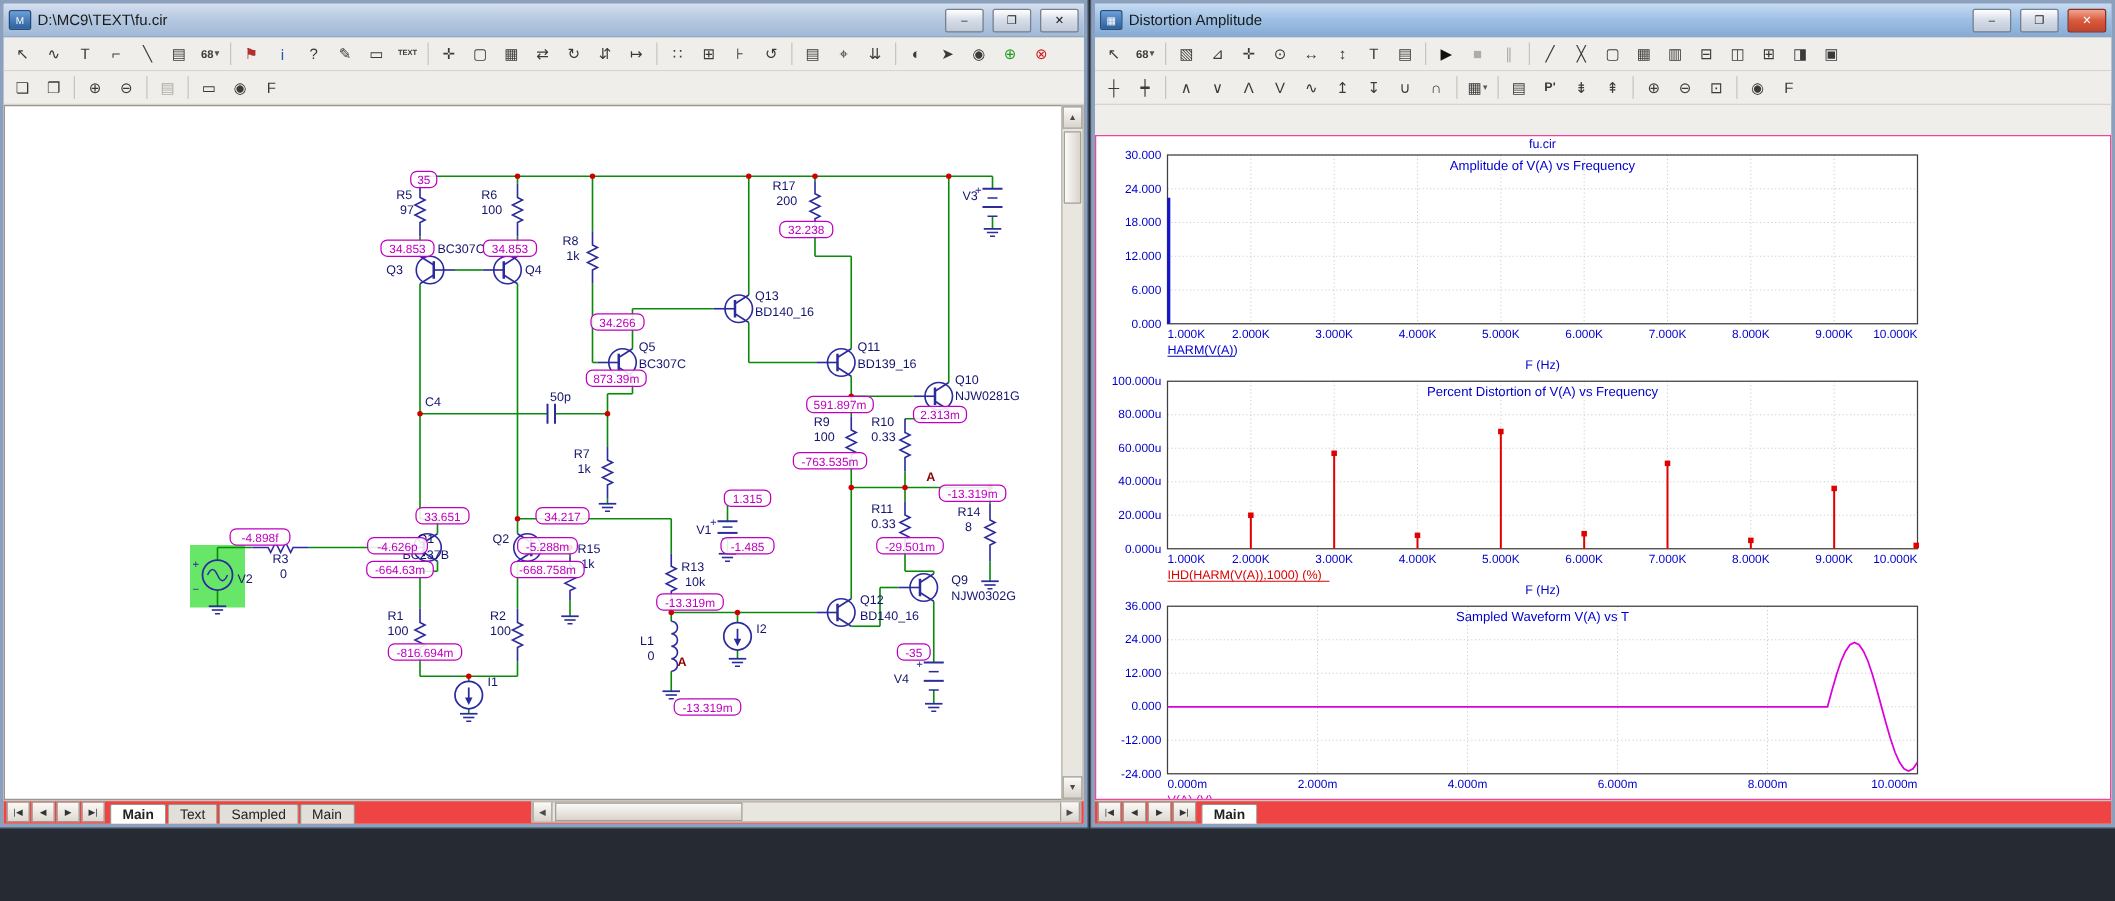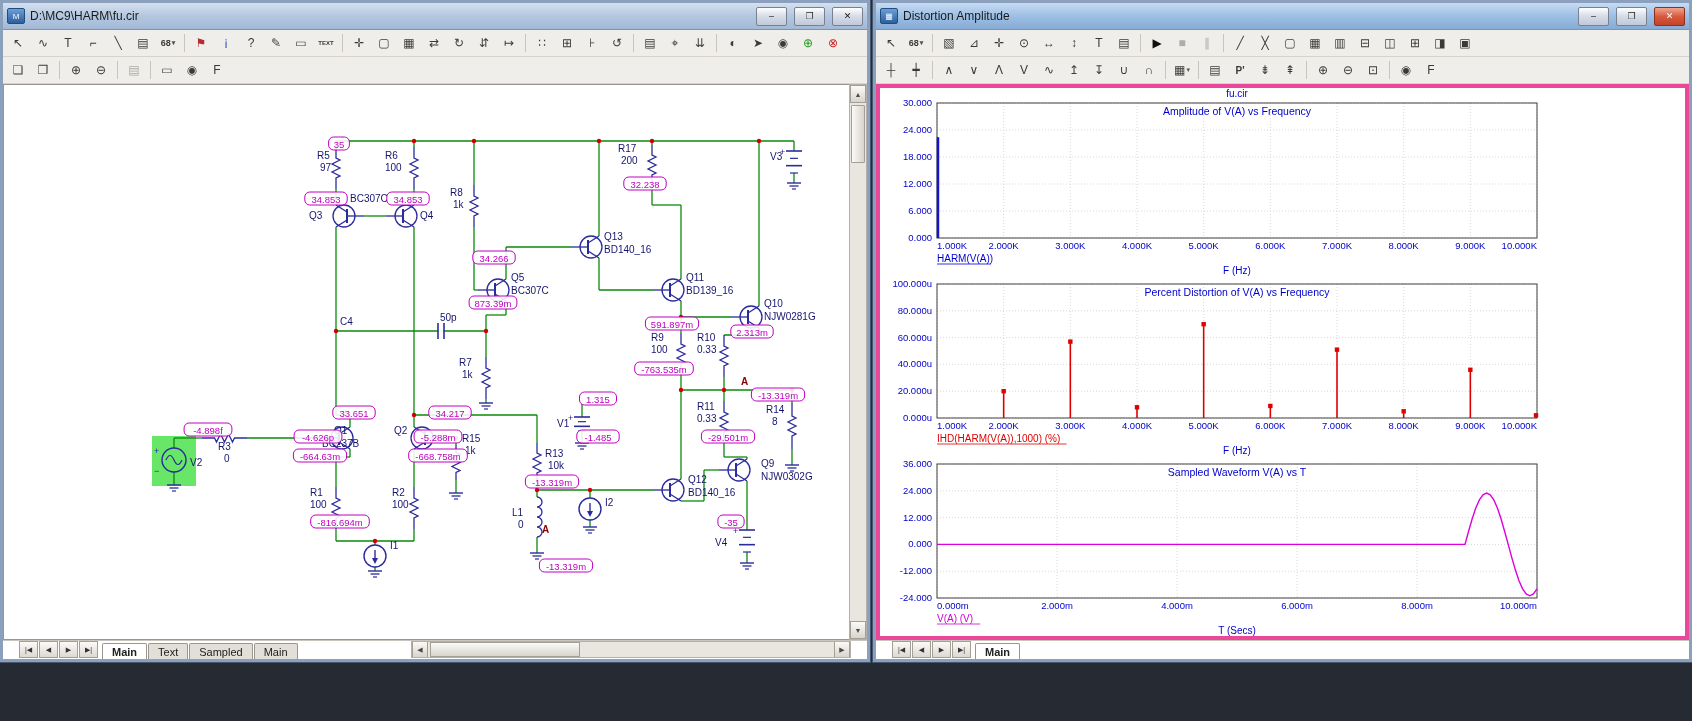--- a/index.html
+++ b/index.html
@@ -45,7 +45,7 @@
 <div class="window" id="win-left">
   <div class="titlebar inactive">
     <div class="win-icon">M</div>
-    <div class="title-text">D:\MC9\HARM\fu.cir</div>
+    <div class="title-text">D:\MC9\TEXT\fu.cir</div>
     <div class="cap-spacer"></div>
     <div class="capbtn">–</div>
     <div class="capbtn">❐</div>

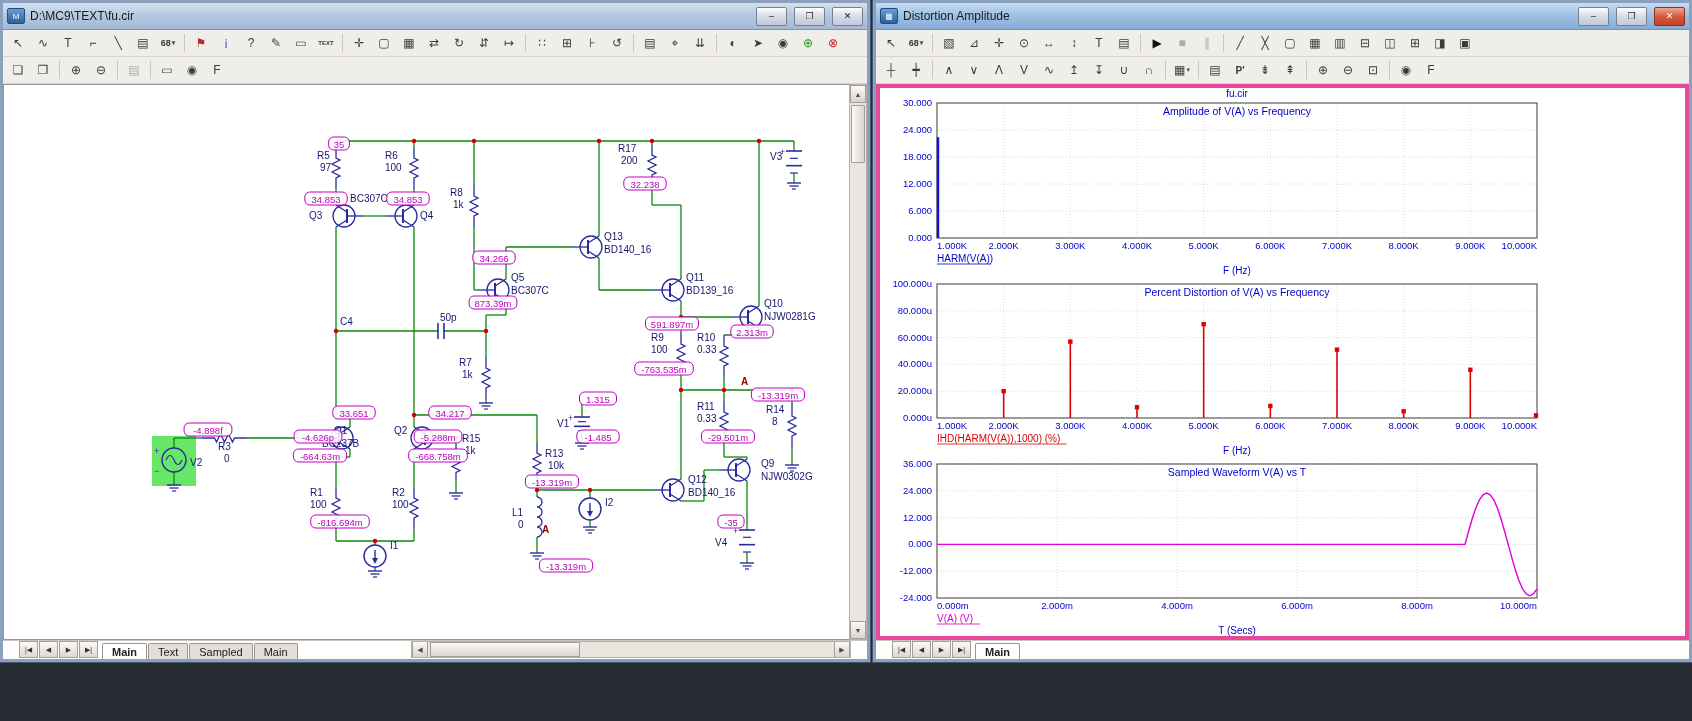--- a/index.html
+++ b/index.html
@@ -23,7 +23,7 @@
   .tbsep{width:1px;height:18px;background:#c9c4bd;margin:0 3px;}
   .client-row{flex:1;display:flex;min-height:0;}
   .schem-area{flex:1;background:#ffffff;border:1px solid #9a968f;border-right:none;min-width:0;overflow:hidden;}
-  .plot-area{flex:1;background:#ffffff;border:4px solid #ec4899;min-width:0;overflow:hidden;}
+  .plot-area{flex:1;background:#ffffff;border:1px solid #ec4899;min-width:0;overflow:hidden;margin-top:24px;}
   .vscroll{width:16px;flex:0 0 16px;background:#e9e5df;border:1px solid #b5b1aa;display:flex;flex-direction:column;}
   .sbtn{height:16px;flex:0 0 16px;background:linear-gradient(#fbfaf8,#d9d4cc);border:1px solid #a39e96;font-size:7px;color:#4a4a4a;display:flex;align-items:center;justify-content:center;}
   .vtrack{flex:1;position:relative;}

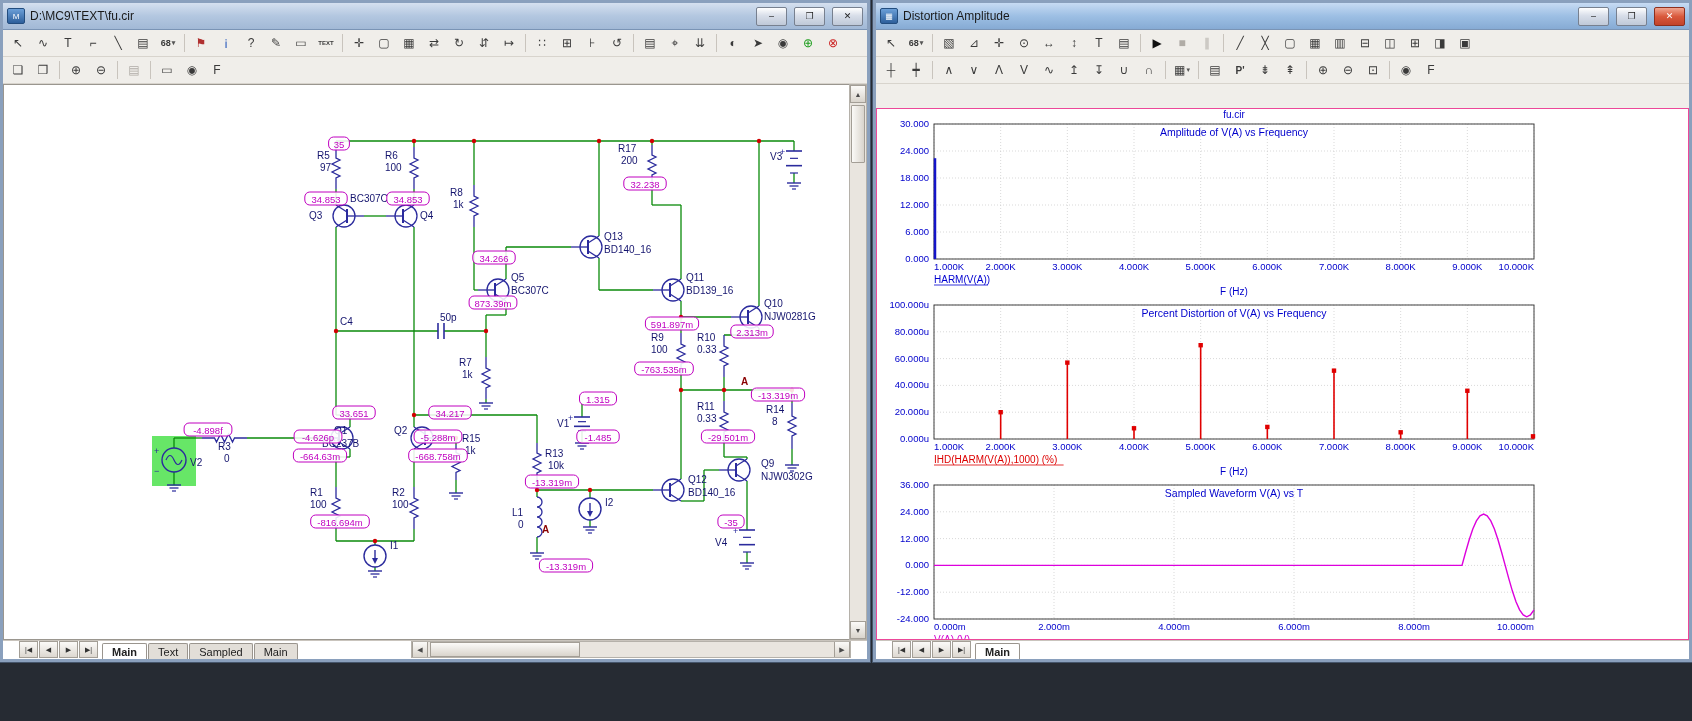--- a/index.html
+++ b/index.html
@@ -28,7 +28,7 @@
   .sbtn{height:16px;flex:0 0 16px;background:linear-gradient(#fbfaf8,#d9d4cc);border:1px solid #a39e96;font-size:7px;color:#4a4a4a;display:flex;align-items:center;justify-content:center;}
   .vtrack{flex:1;position:relative;}
   .vthumb{position:absolute;top:2px;left:1px;right:1px;height:56px;background:linear-gradient(90deg,#fbfaf8,#d9d4cc);border:1px solid #a39e96;border-radius:1px;}
-  .bottombar{height:18px;flex:0 0 18px;background:#ffffff;border-top:1px solid #c9c4bd;display:flex;align-items:flex-end;padding:0 16px;gap:1px;}
+  .bottombar{height:18px;flex:0 0 18px;background:#ef4444;border-top:1px solid #c9c4bd;display:flex;align-items:flex-end;padding:0 2px;gap:1px;}
   .navbtn{width:17px;height:15px;font-size:7px;color:#333;background:linear-gradient(#fbfaf8,#ddd8d1);border:1px solid #a39e96;display:flex;align-items:center;justify-content:center;margin-bottom:1px;}
   .tab{height:15px;padding:0 9px;font-size:11px;display:flex;align-items:center;border:1px solid #9a958e;border-bottom:none;background:#e2ded8;color:#222;margin-bottom:0px;border-radius:2px 2px 0 0;}
   .tab.selected{background:#ffffff;font-weight:bold;}

